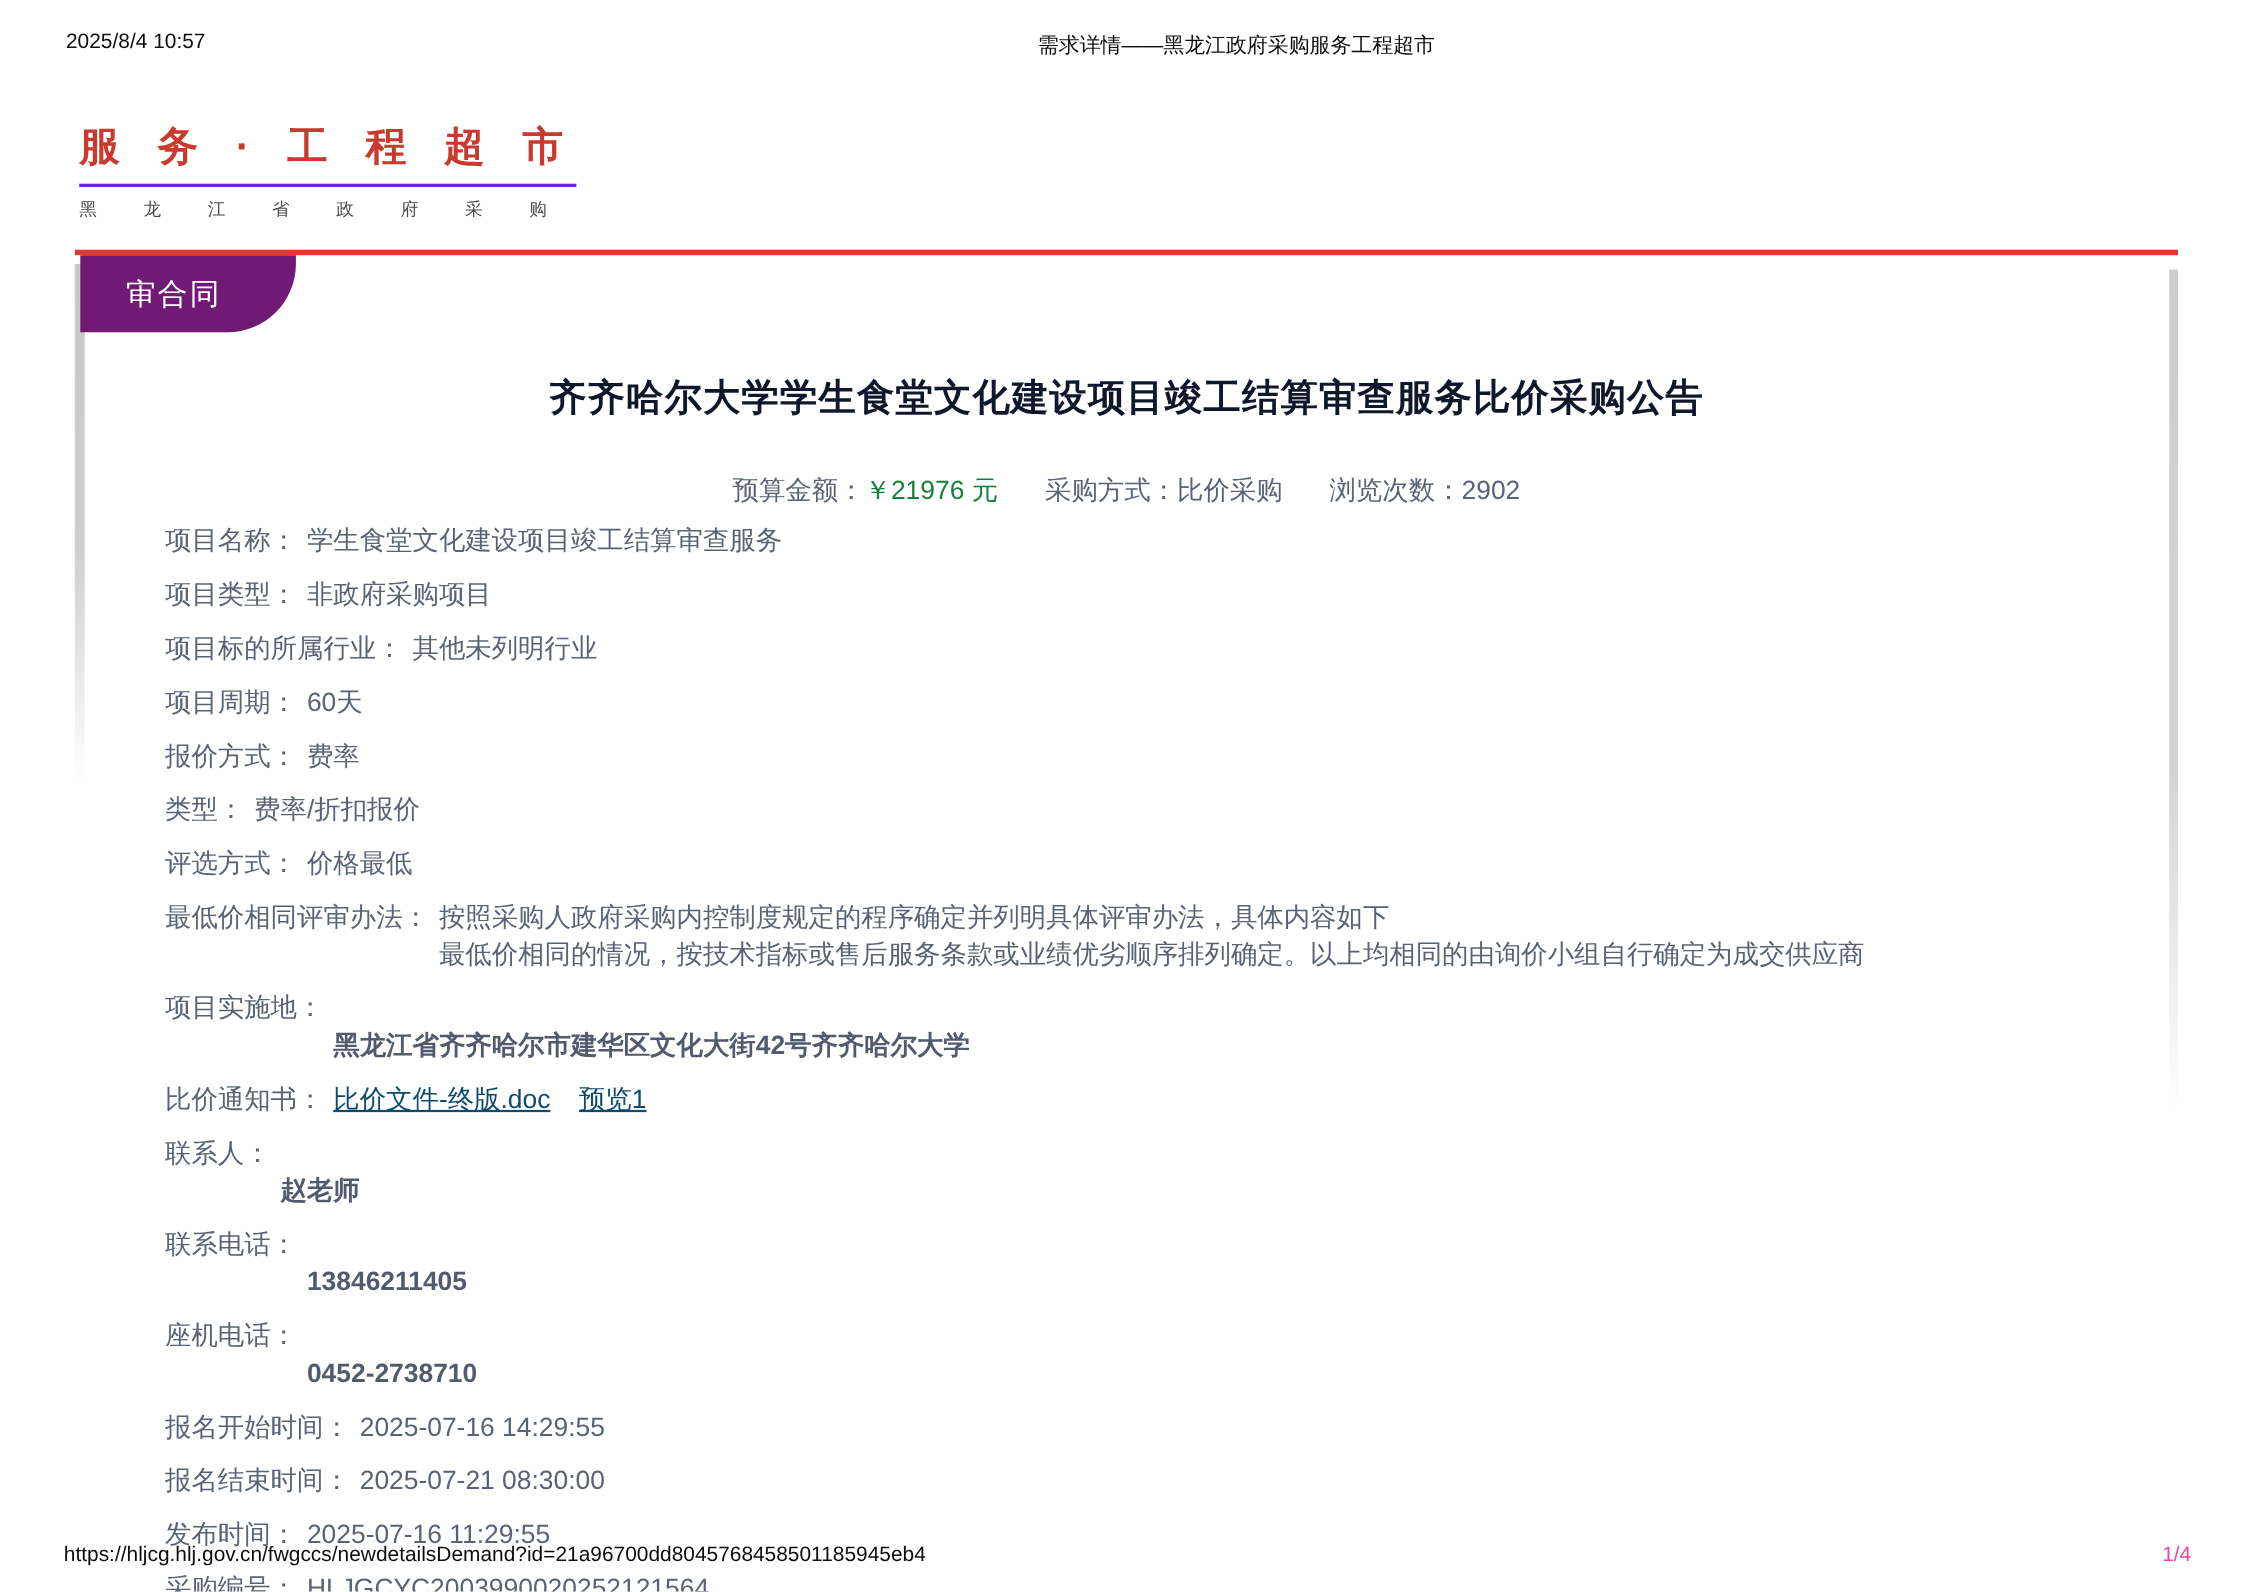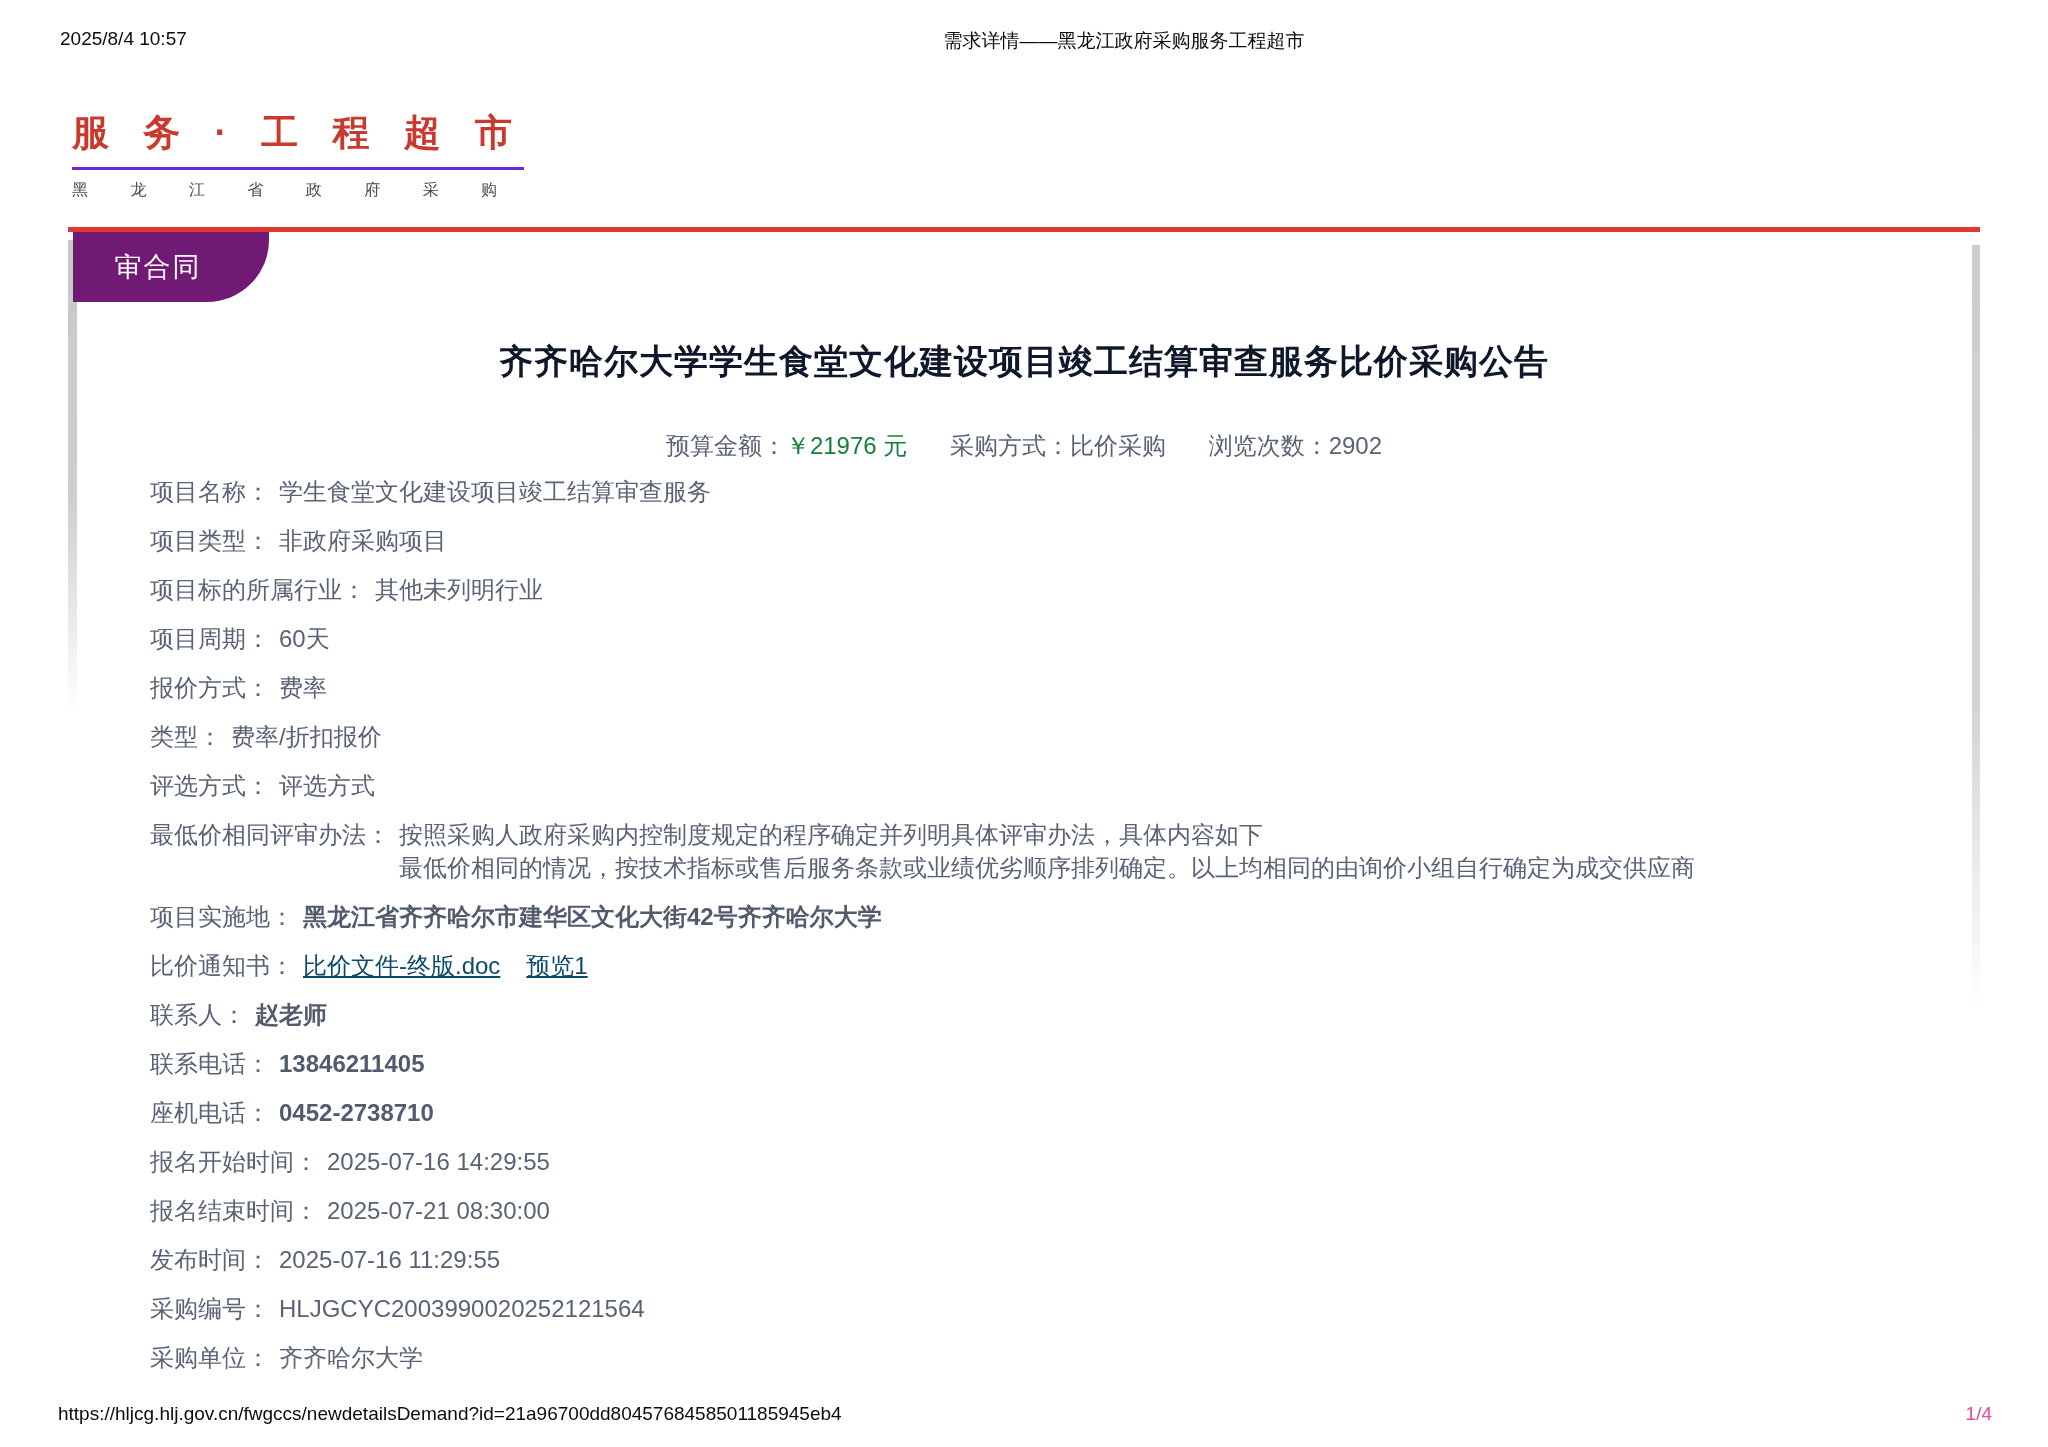--- a/index.html
+++ b/index.html
@@ -149,7 +149,7 @@
       </div>
       <div class="field-row">
         <span class="field-label">评选方式：</span>
-        <span class="field-value">评选方式</span>
+        <span class="field-value">价格最低</span>
       </div>
       <div class="field-row">
         <span class="field-label">最低价相同评审办法：</span>

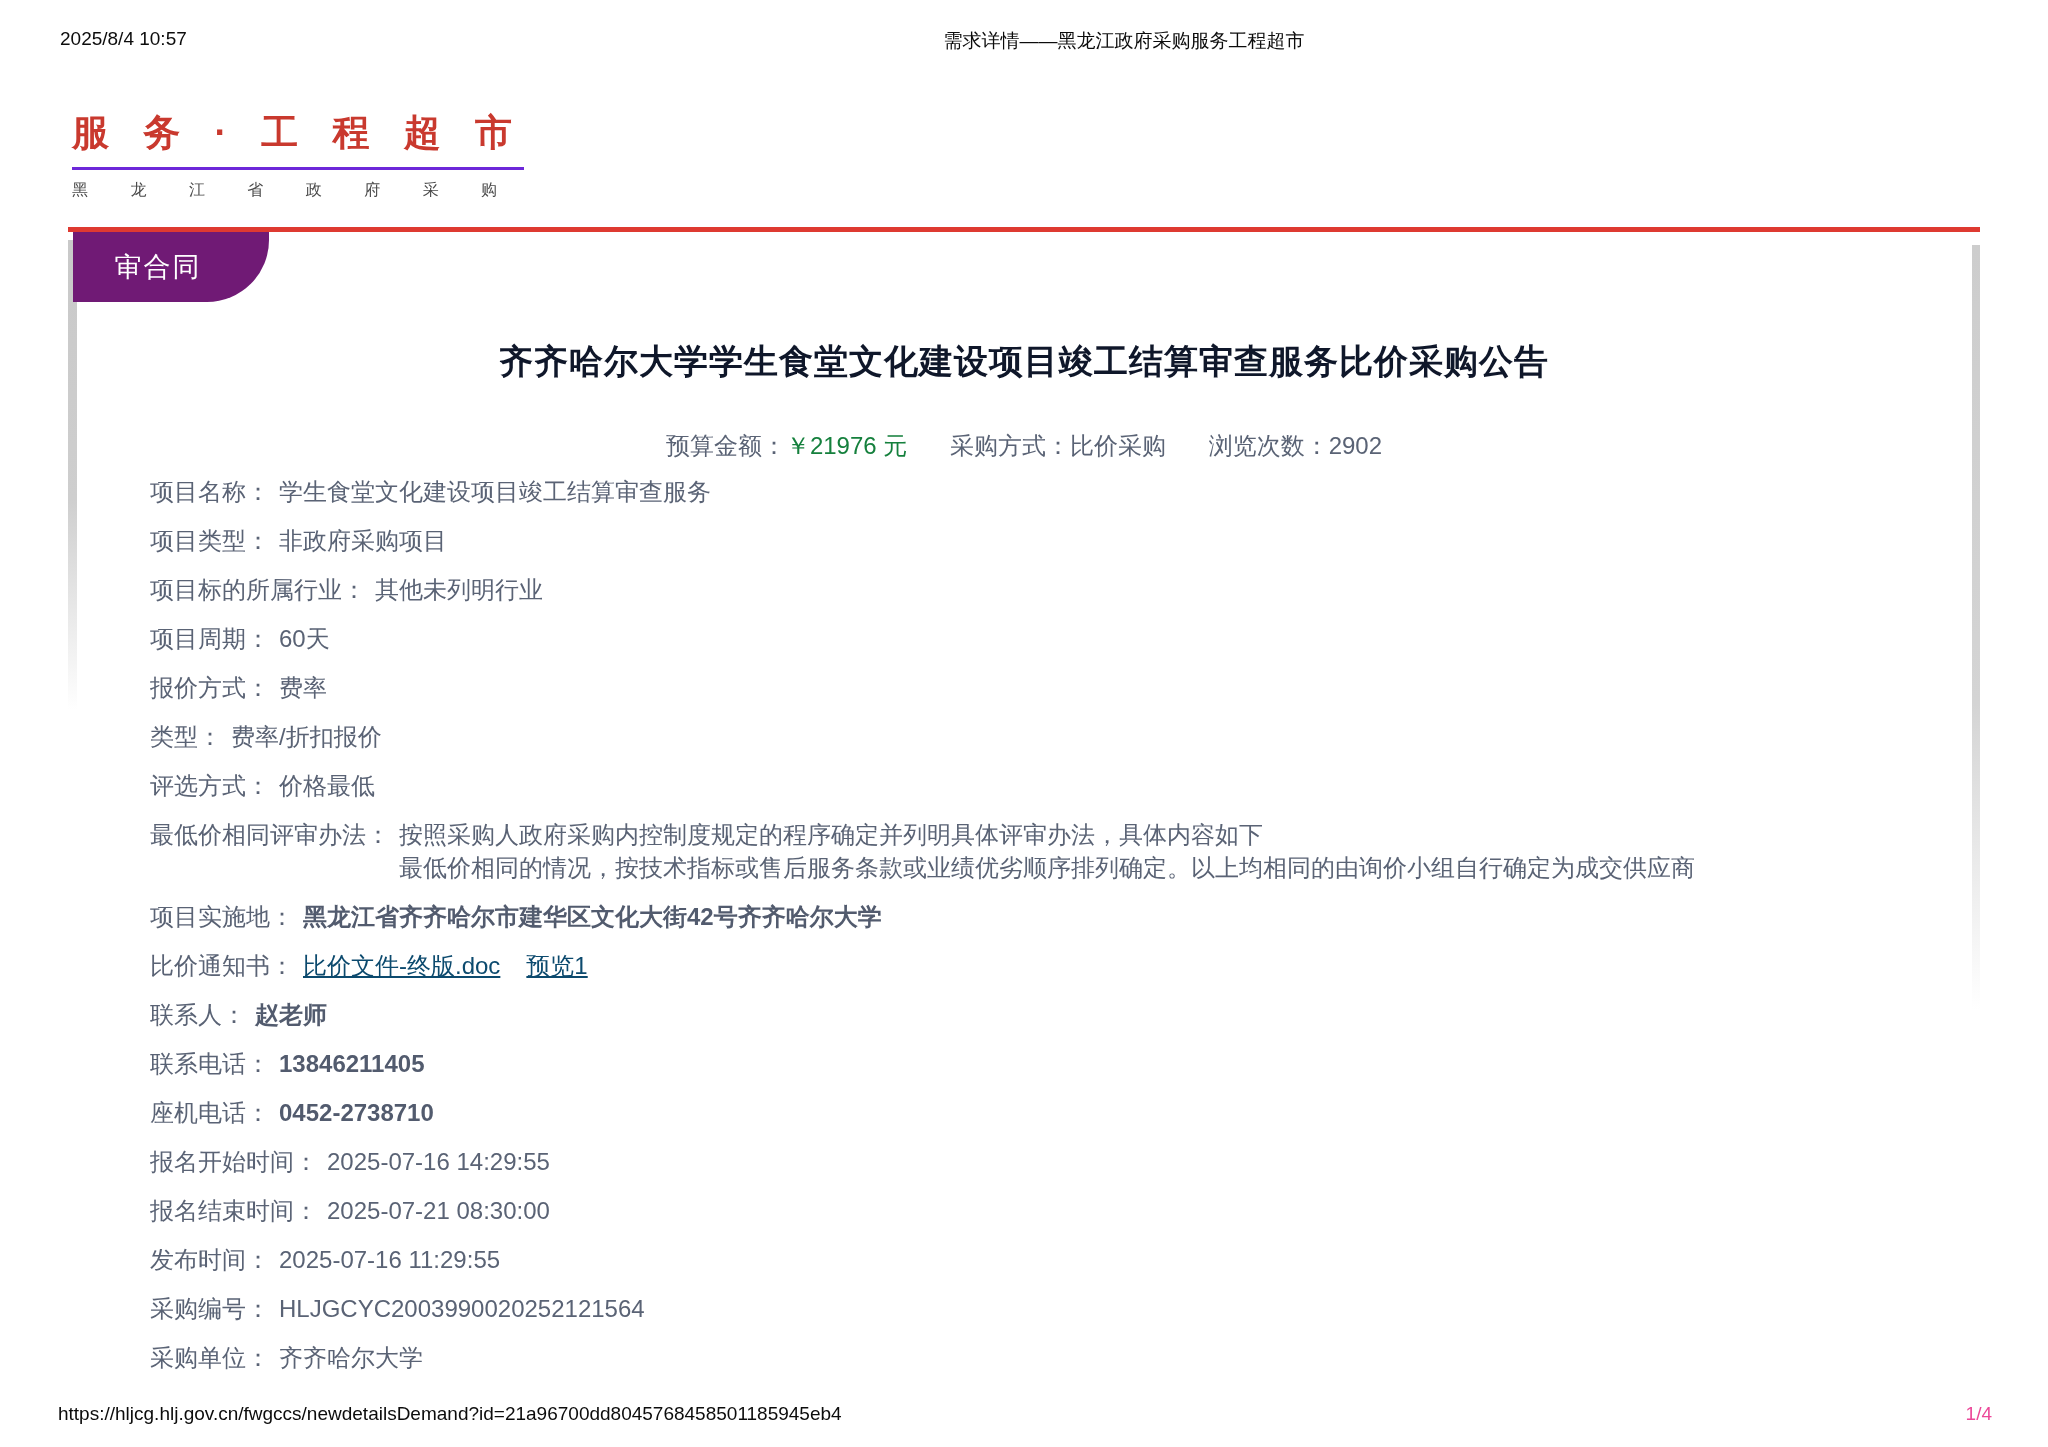--- a/index.html
+++ b/index.html
@@ -86,7 +86,7 @@
   }
   .field-label{flex:0 0 auto;margin-right:9px;}
   .field-value{flex:0 1 auto;white-space:normal;}
-  .field-value.bold{font-weight:bold;color:#525b6e;}
+  .field-value.bold{font-weight:bold;color:#525b6e;margin-top:34px;}
   .field-value .line2{margin-top:7px;text-align:right;}
   .doc-link{
     color:#0c4a6e;text-decoration:underline;cursor:pointer;margin-right:26px;

